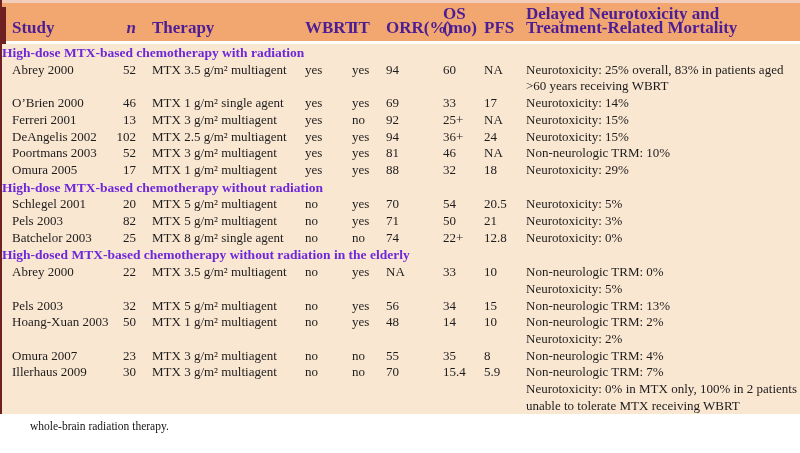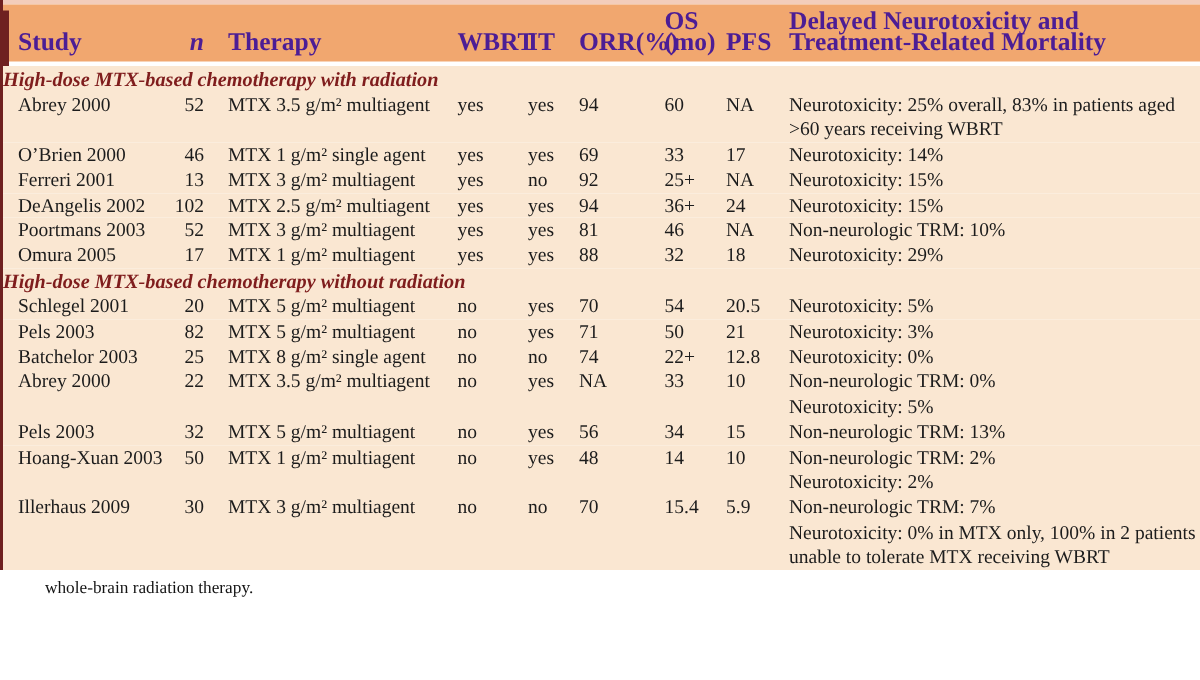--- a/index.html
+++ b/index.html
@@ -37,8 +37,8 @@
   .col-pfs { padding-left:10px !important; }
   .col-mortality { padding-left:8px !important; }
   tr.section-row td {
-    color:#7f1d1d; font-weight:bold; font-size:13.5px;
-    padding-top:1px;font-style:italic;
+    color:#6d28d9; font-weight:bold; font-size:13.5px;
+    padding-top:1px;
   }
   .accent-left { position:absolute; left:0; top:0; height:100%; width:2px; background:#6F2020; }
   .accent-header { position:absolute; left:0; top:7px; width:6px; height:37px; background:#6F2020; }

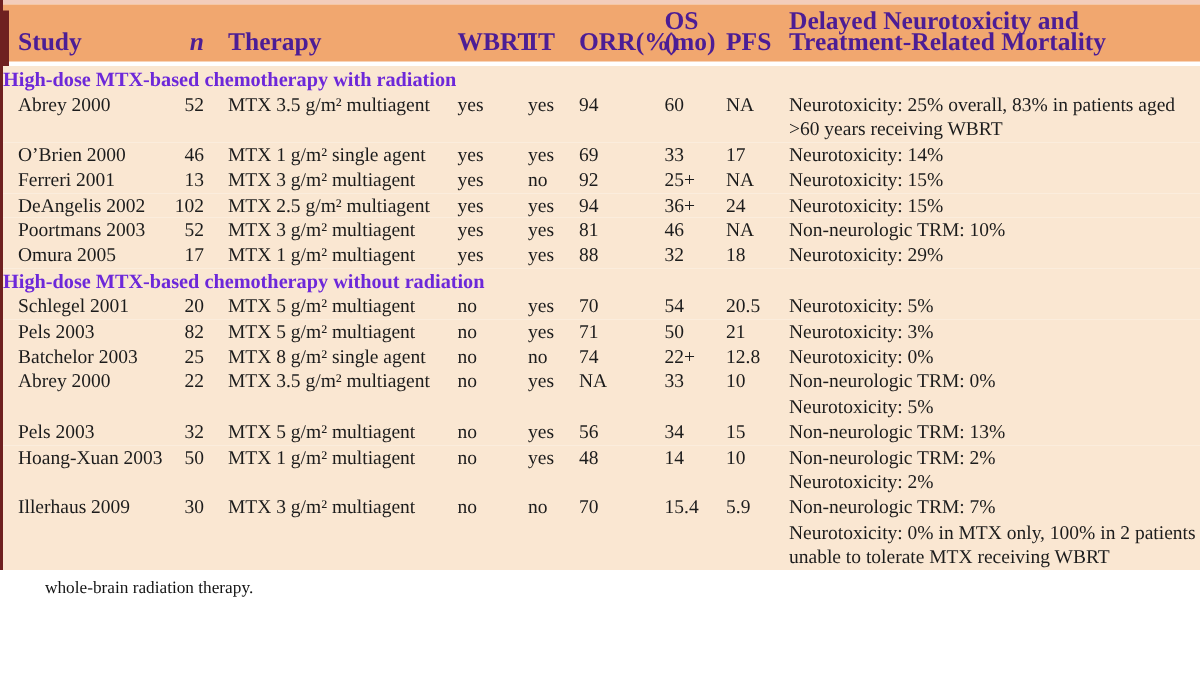--- a/index.html
+++ b/index.html
@@ -203,6 +203,9 @@
               <div>Neurotoxicity: 0%</div>
             </td>
           </tr>
+          <tr class="section-row">
+            <td colspan="9">High-dosed MTX-based chemotherapy without radiation in the elderly</td>
+          </tr>
           <tr>
             <td class="col-study">Abrey 2000</td>
             <td class="col-n">22</td>

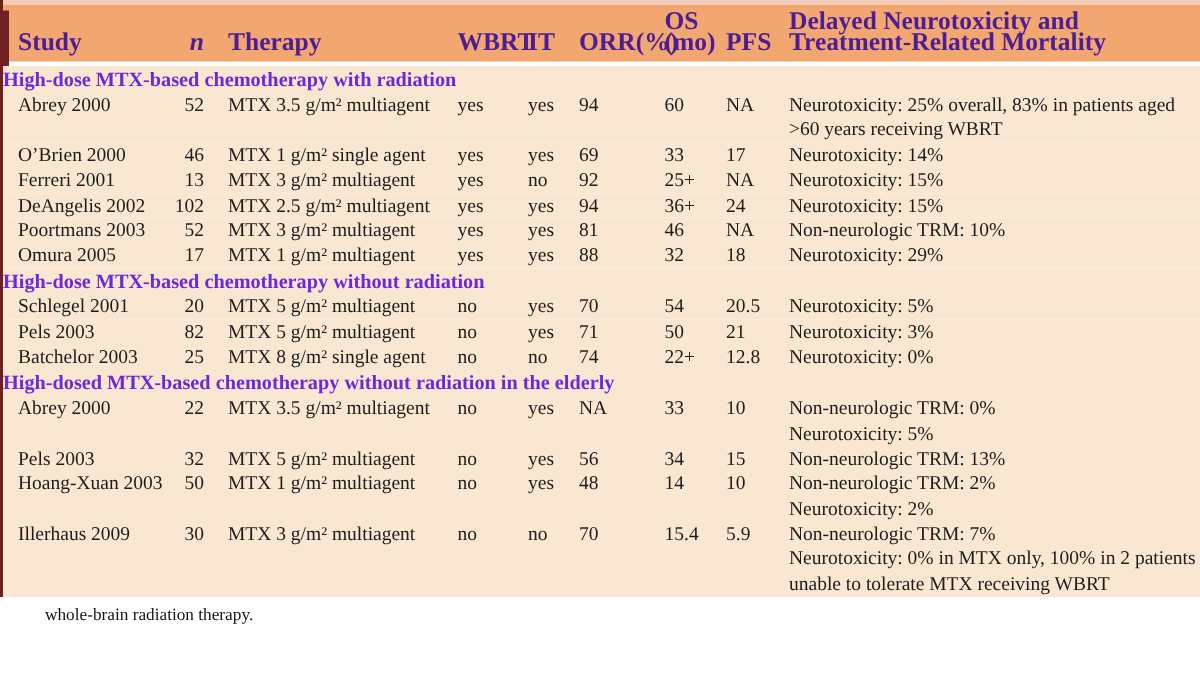--- a/index.html
+++ b/index.html
@@ -248,6 +248,19 @@
             </td>
           </tr>
           <tr>
+            <td class="col-study">Omura 2007</td>
+            <td class="col-n">23</td>
+            <td class="col-therapy">MTX 3 g/m² multiagent</td>
+            <td class="col-wbrt">no</td>
+            <td class="col-it">no</td>
+            <td class="col-orr">55</td>
+            <td class="col-os">35</td>
+            <td class="col-pfs">8</td>
+            <td class="col-mortality">
+              <div>Non-neurologic TRM: 4%</div>
+            </td>
+          </tr>
+          <tr>
             <td class="col-study">Illerhaus 2009</td>
             <td class="col-n">30</td>
             <td class="col-therapy">MTX 3 g/m² multiagent</td>

